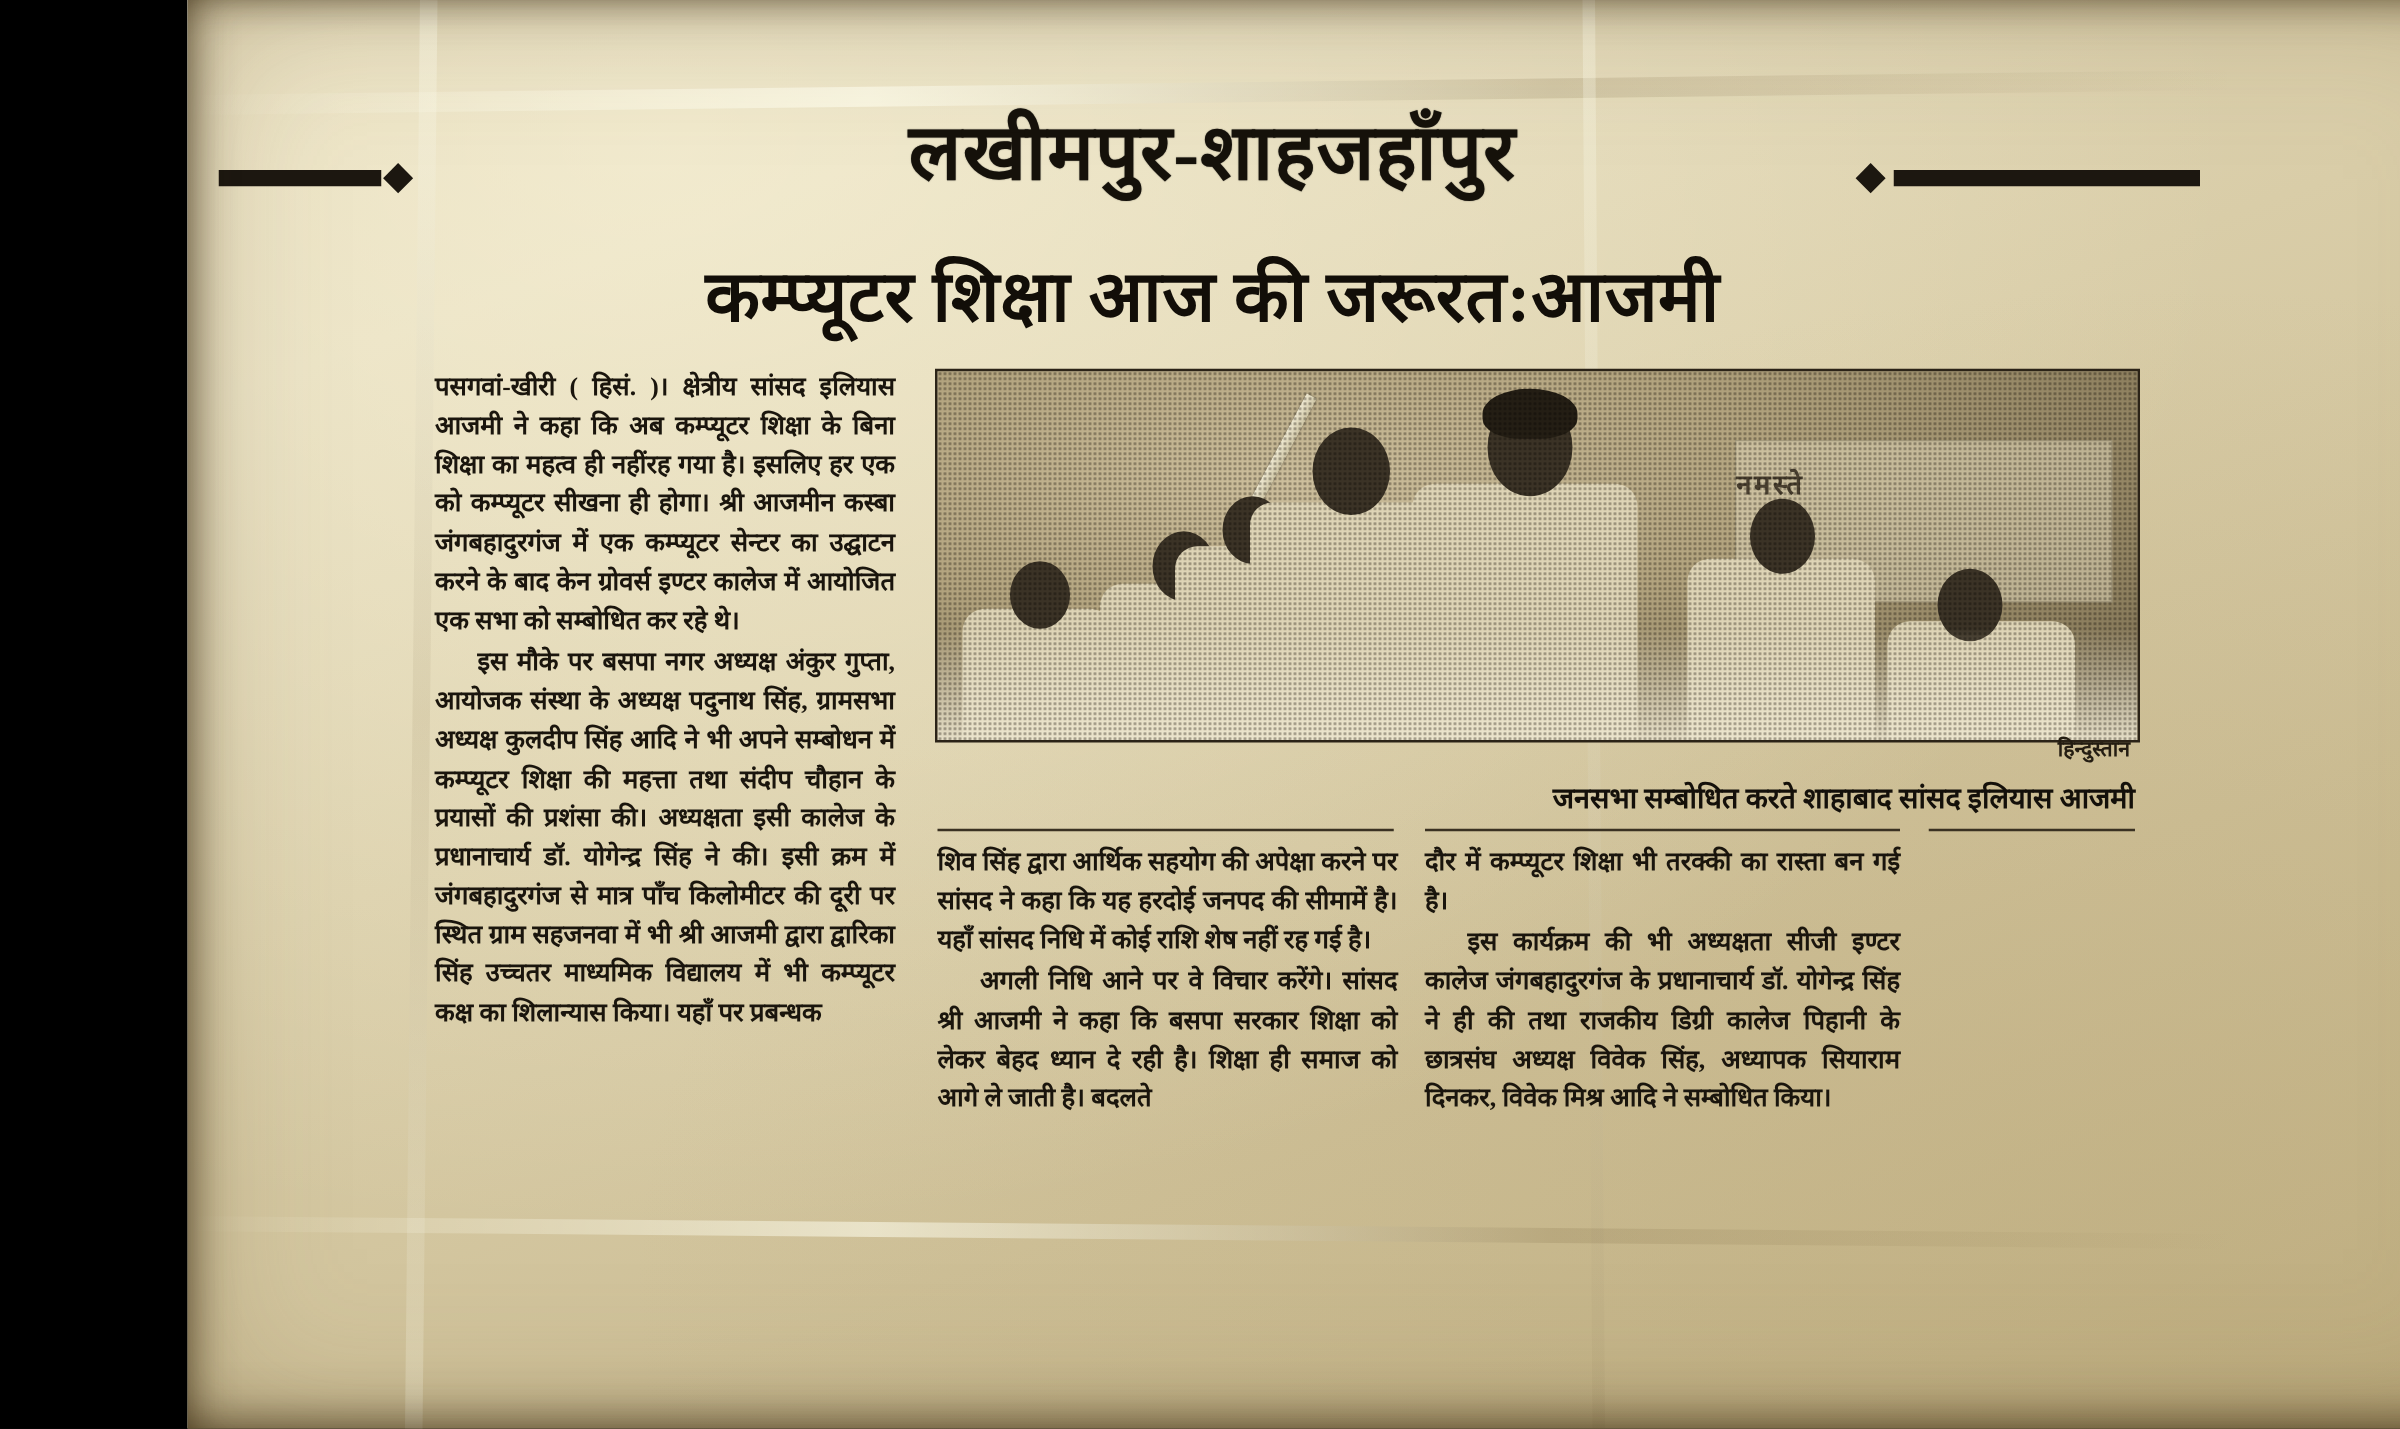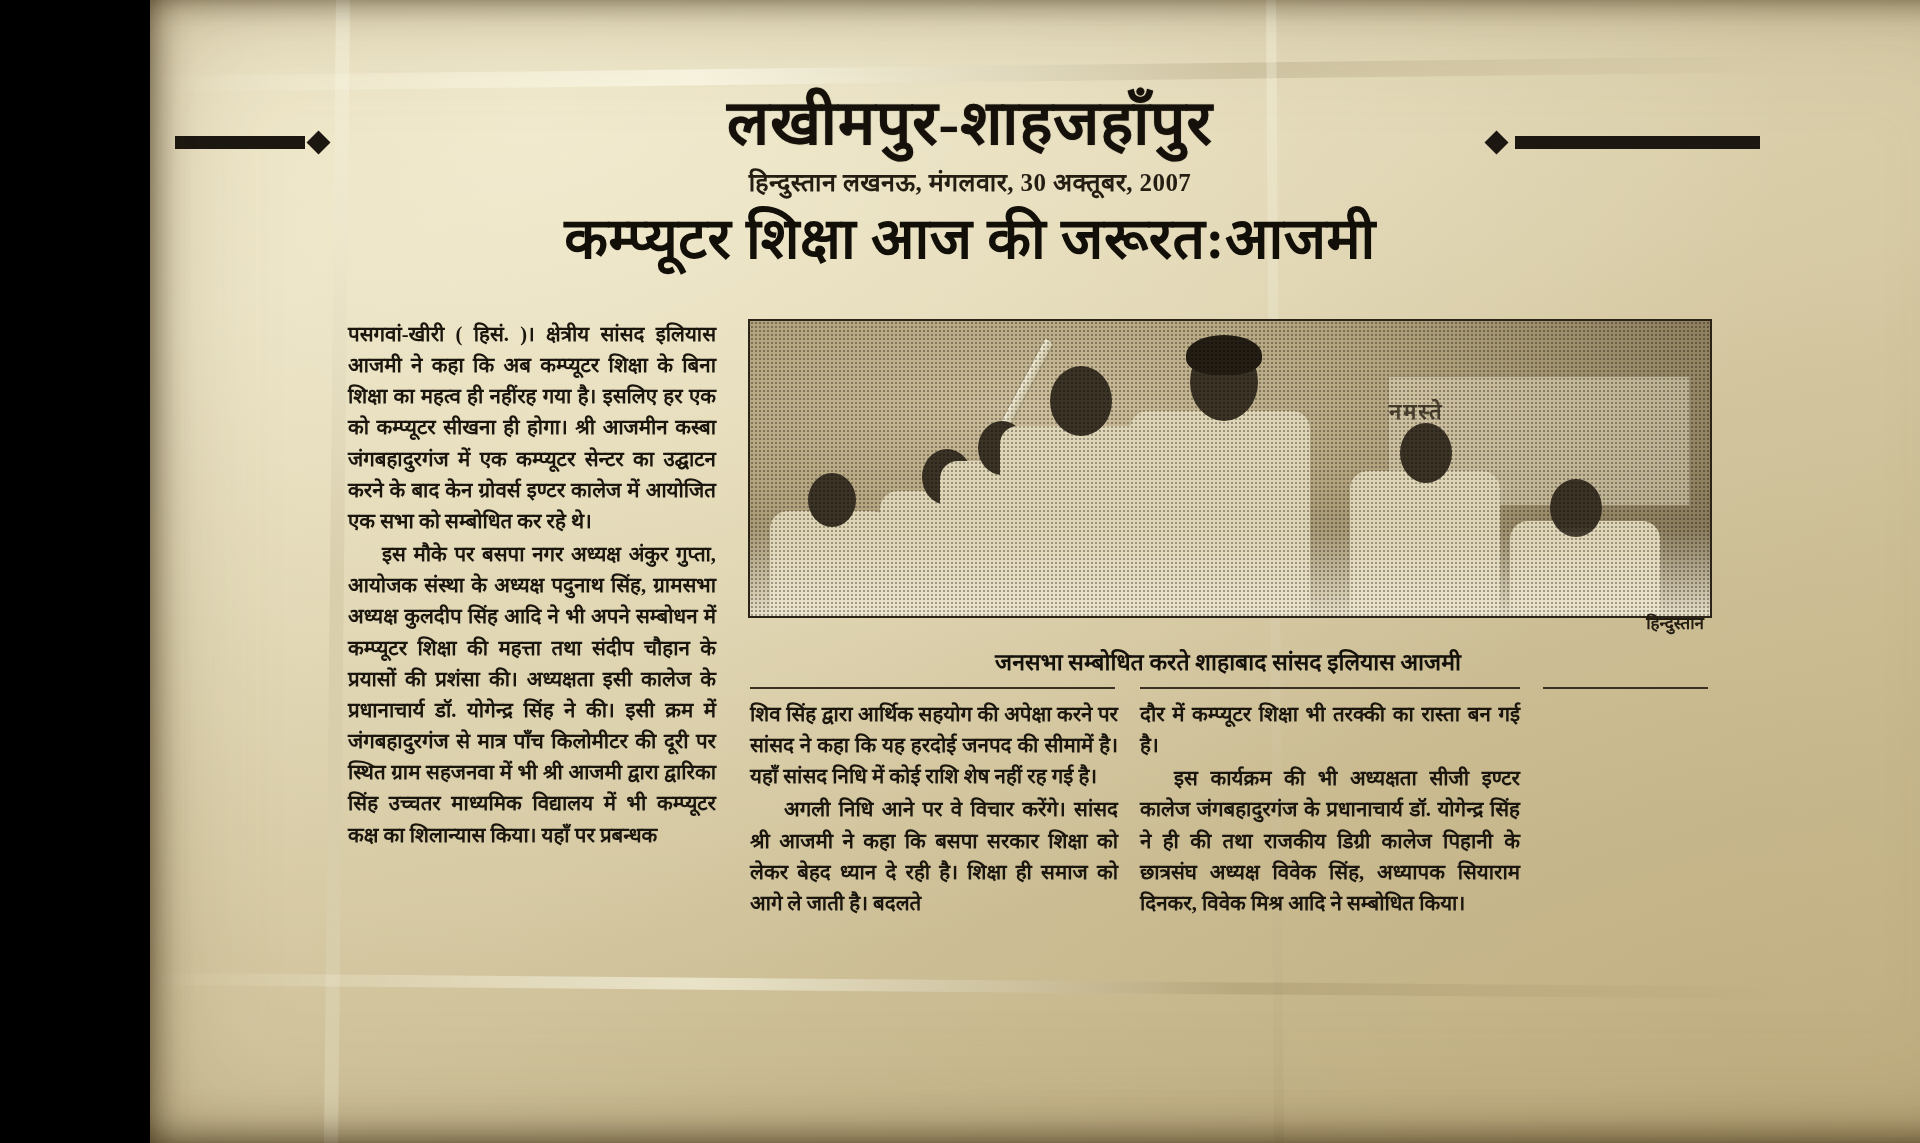--- a/index.html
+++ b/index.html
@@ -267,7 +267,6 @@
       <div class="rule-right"></div>
       <div class="rule-dot r"></div>
       <div id="masthead-title">लखीमपुर-शाहजहाँपुर</div>
-      <div id="masthead-sub">हिन्दुस्तान  लखनऊ, मंगलवार, 30 अक्तूबर, 2007</div>
     </div>
 
     <div id="headline">कम्प्यूटर शिक्षा आज की जरूरत:आजमी</div>

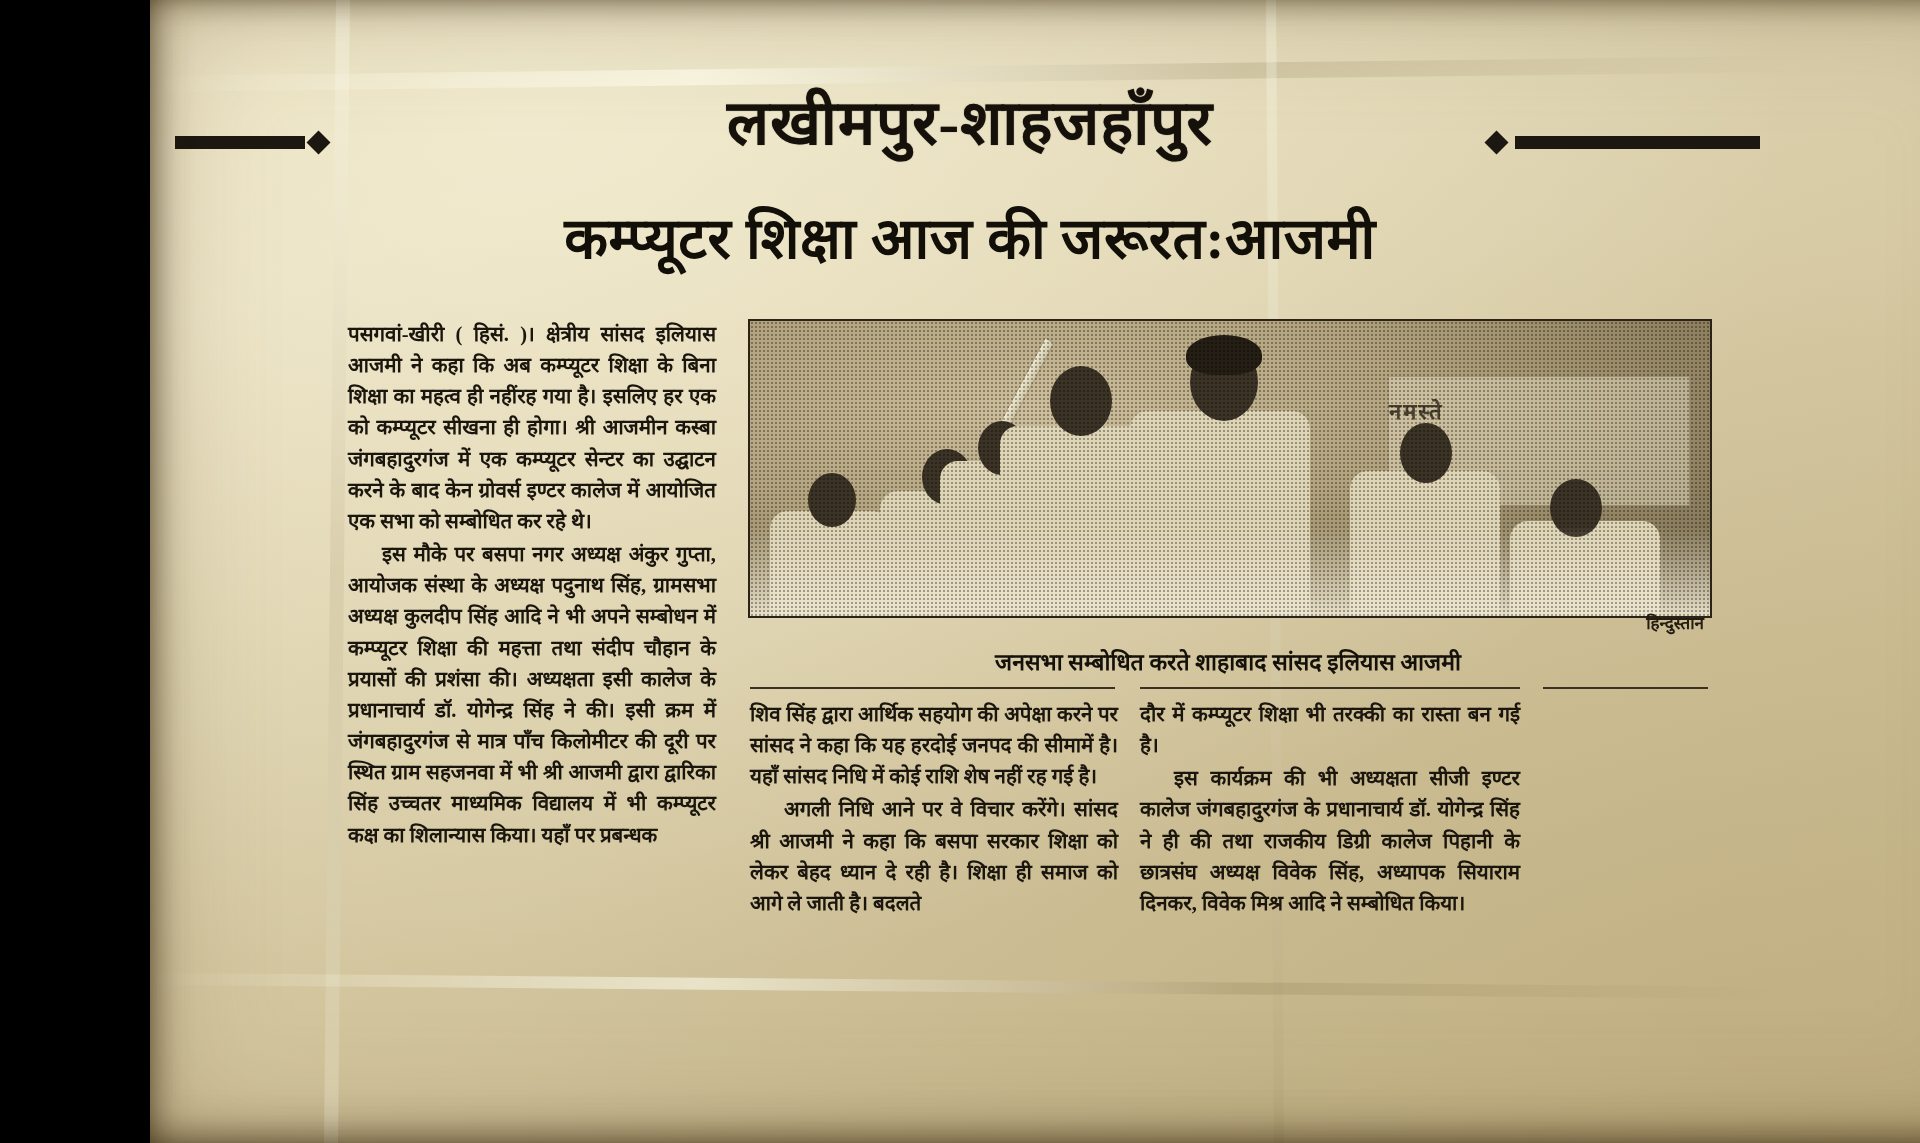--- a/index.html
+++ b/index.html
@@ -117,7 +117,6 @@
     left: 38px; top: 295px;
     width: 1560px;
     height: 620px;
-    margin-top: 24px;
   }
 
   .col {

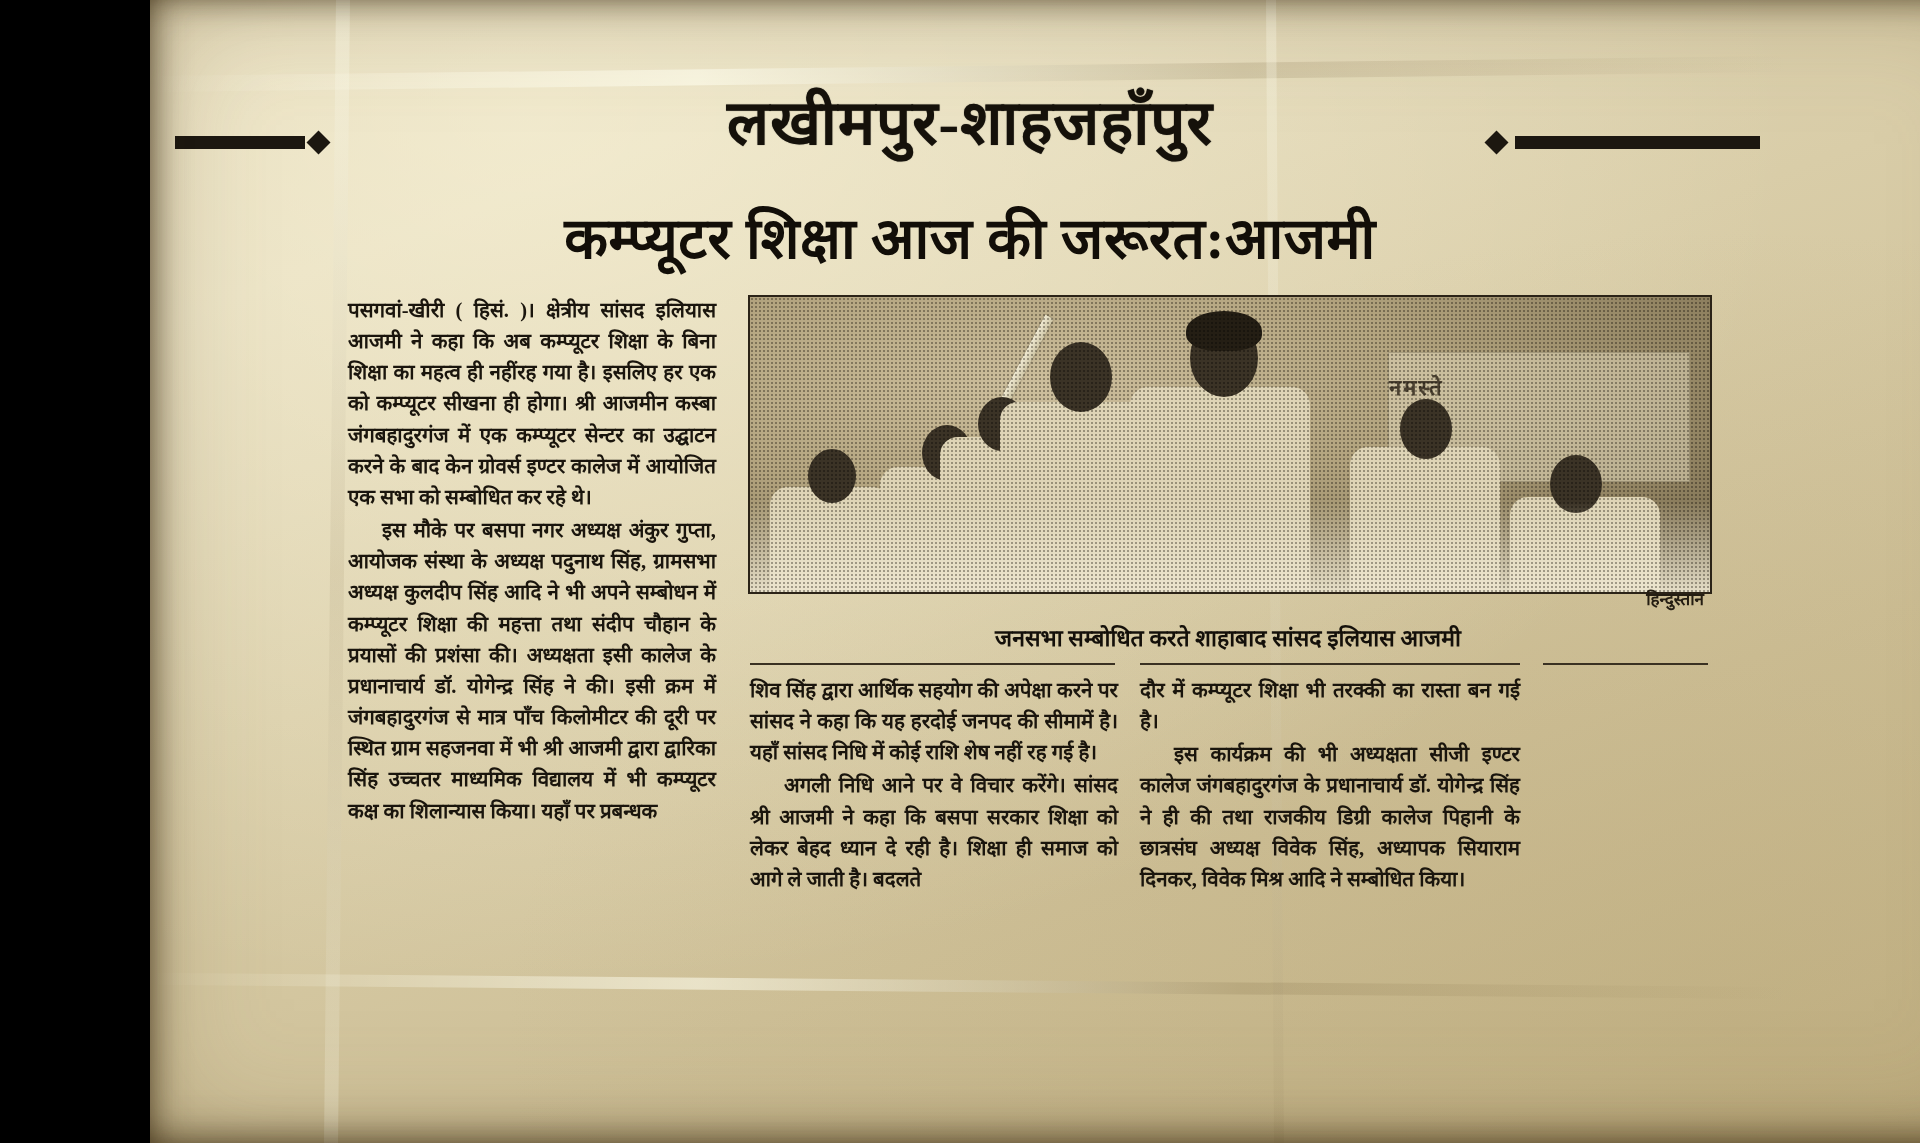--- a/index.html
+++ b/index.html
@@ -208,7 +208,7 @@
     left: 0;
     top: 326px;
     width: 960px;
-    text-align: center;
+    text-align: right;
     font-size: 23px;
     font-weight: bold;
     color: #14100a;

